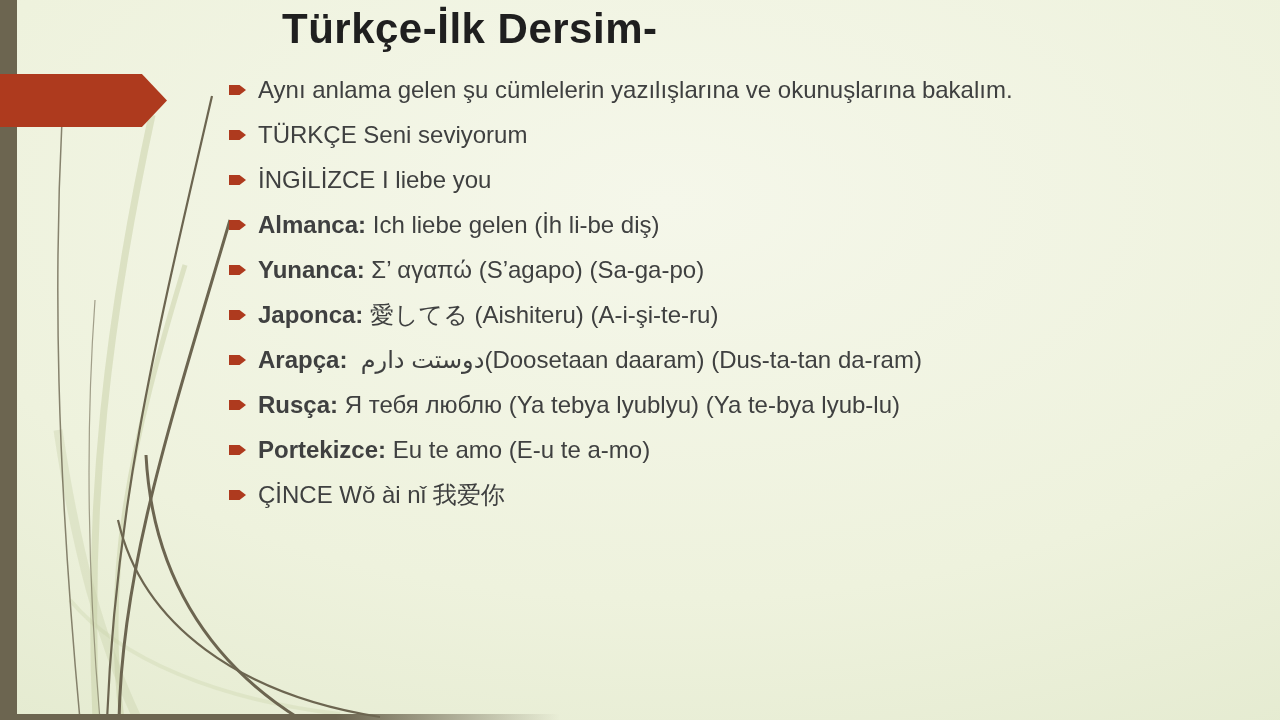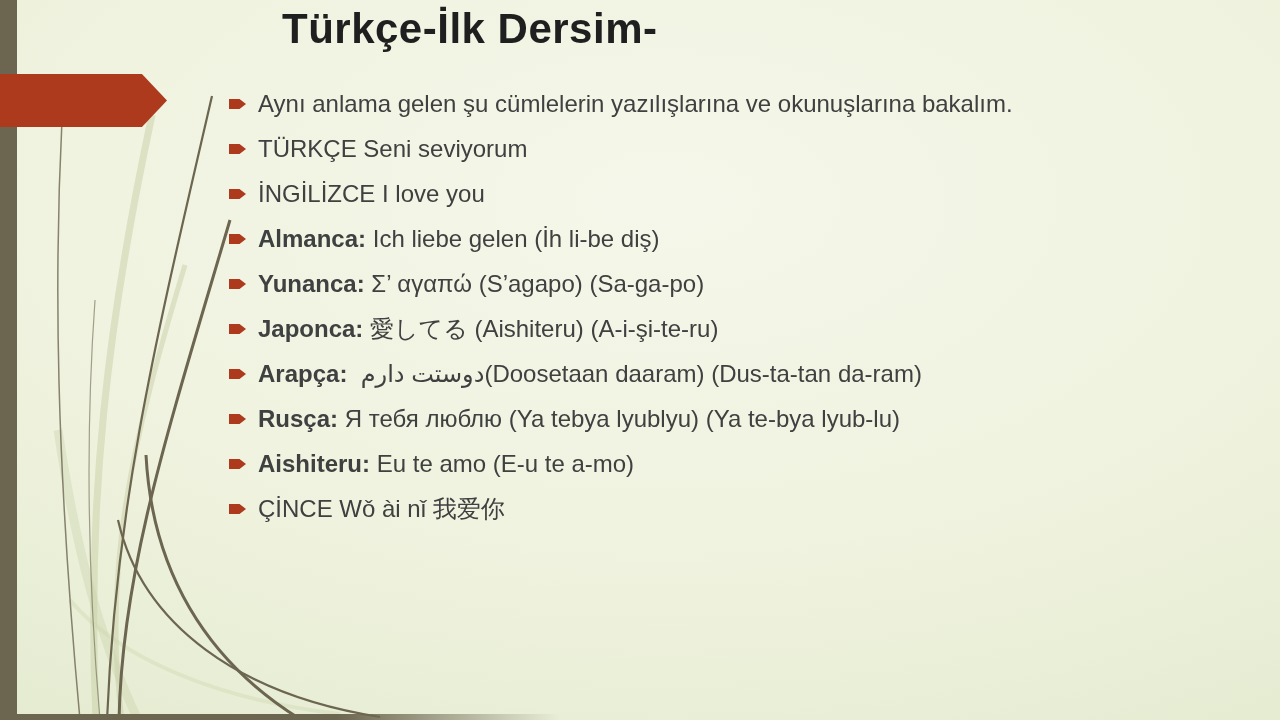--- a/index.html
+++ b/index.html
@@ -48,7 +48,7 @@
   }
   .item{
     display:flex;align-items:flex-start;
-    margin:16px 0 17px 0;
+    margin:2px 0 17px 0;
     font-size:24px;line-height:28px;color:var(--body-text);justify-content:flex-end;
   }
   .bullet{

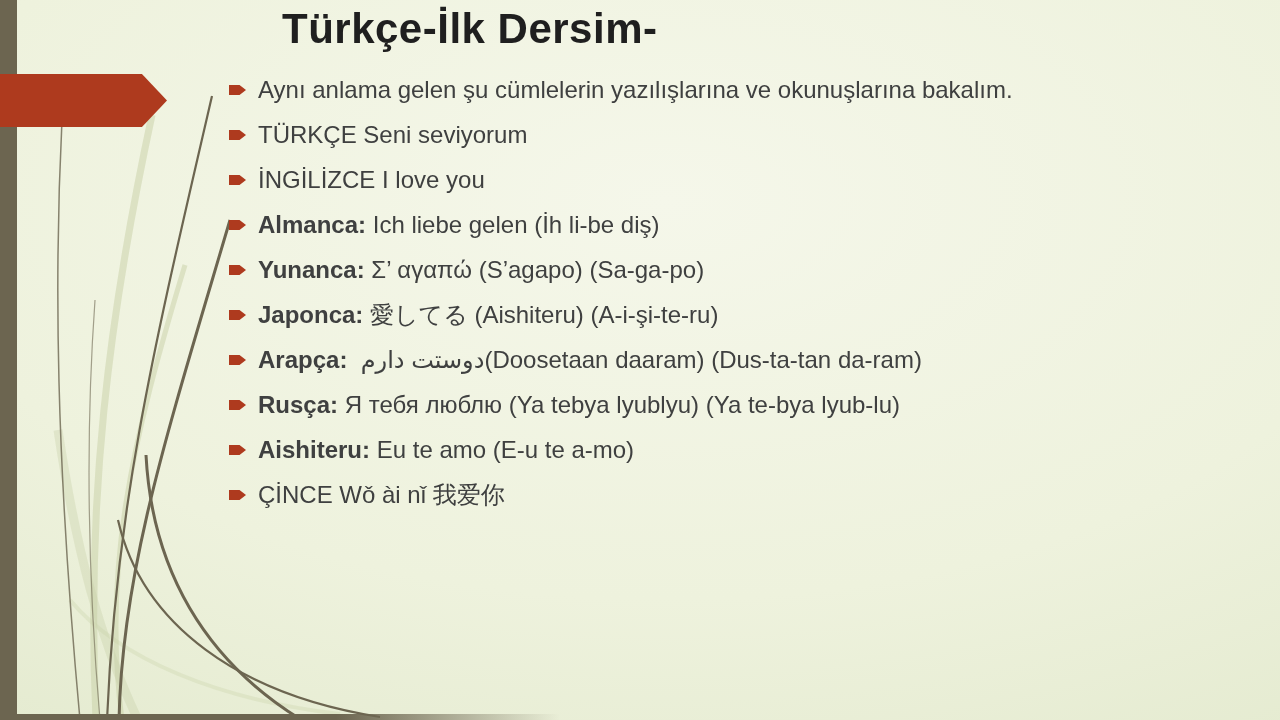--- a/index.html
+++ b/index.html
@@ -95,7 +95,7 @@
       </li>
       <li class="item">
         <span class="bullet"></span>
-        <span class="item-body"><span class="item-text">İNGİLİZCE I love you</span></span>
+        <span class="item-body"><span class="item-text">İNGİLİZCE I liebe you</span></span>
       </li>
       <li class="item">
         <span class="bullet"></span>

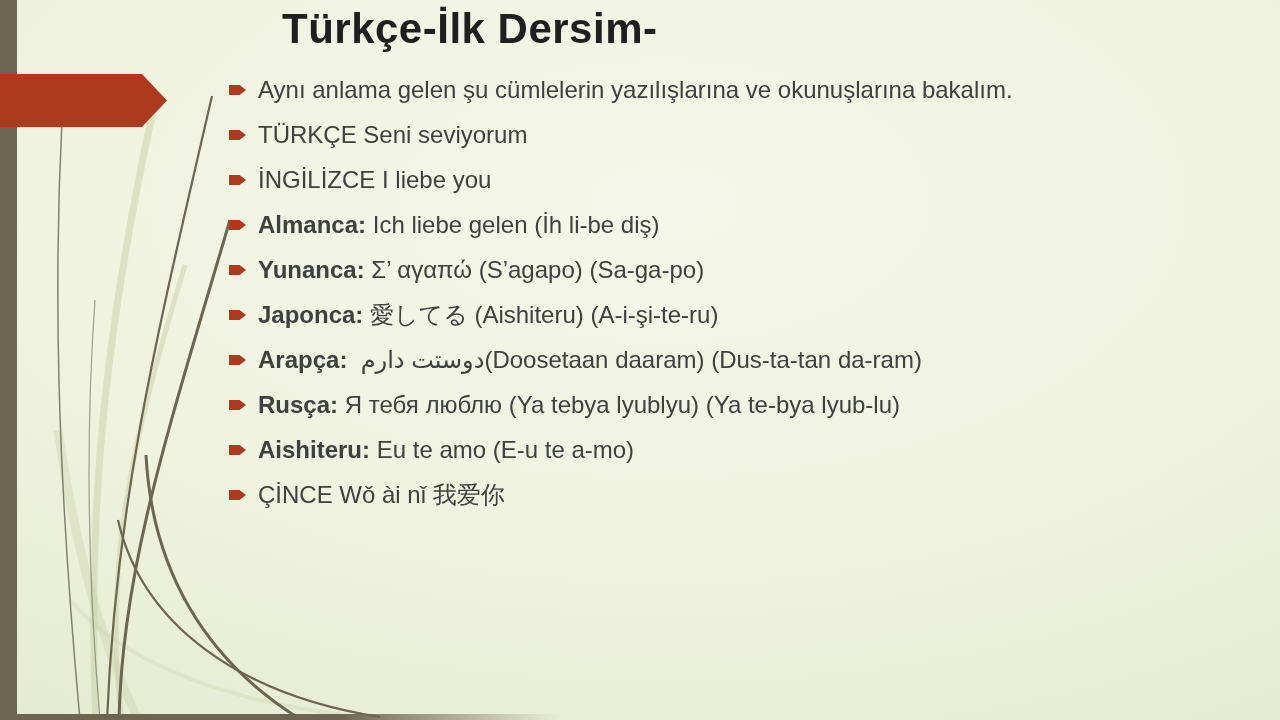--- a/index.html
+++ b/index.html
@@ -119,7 +119,7 @@
       </li>
       <li class="item">
         <span class="bullet"></span>
-        <span class="item-body"><b class="item-label">Aishiteru:</b><span class="item-text"> Eu te amo (E-u te a-mo)</span></span>
+        <span class="item-body"><b class="item-label">Portekizce:</b><span class="item-text"> Eu te amo (E-u te a-mo)</span></span>
       </li>
       <li class="item">
         <span class="bullet"></span>

